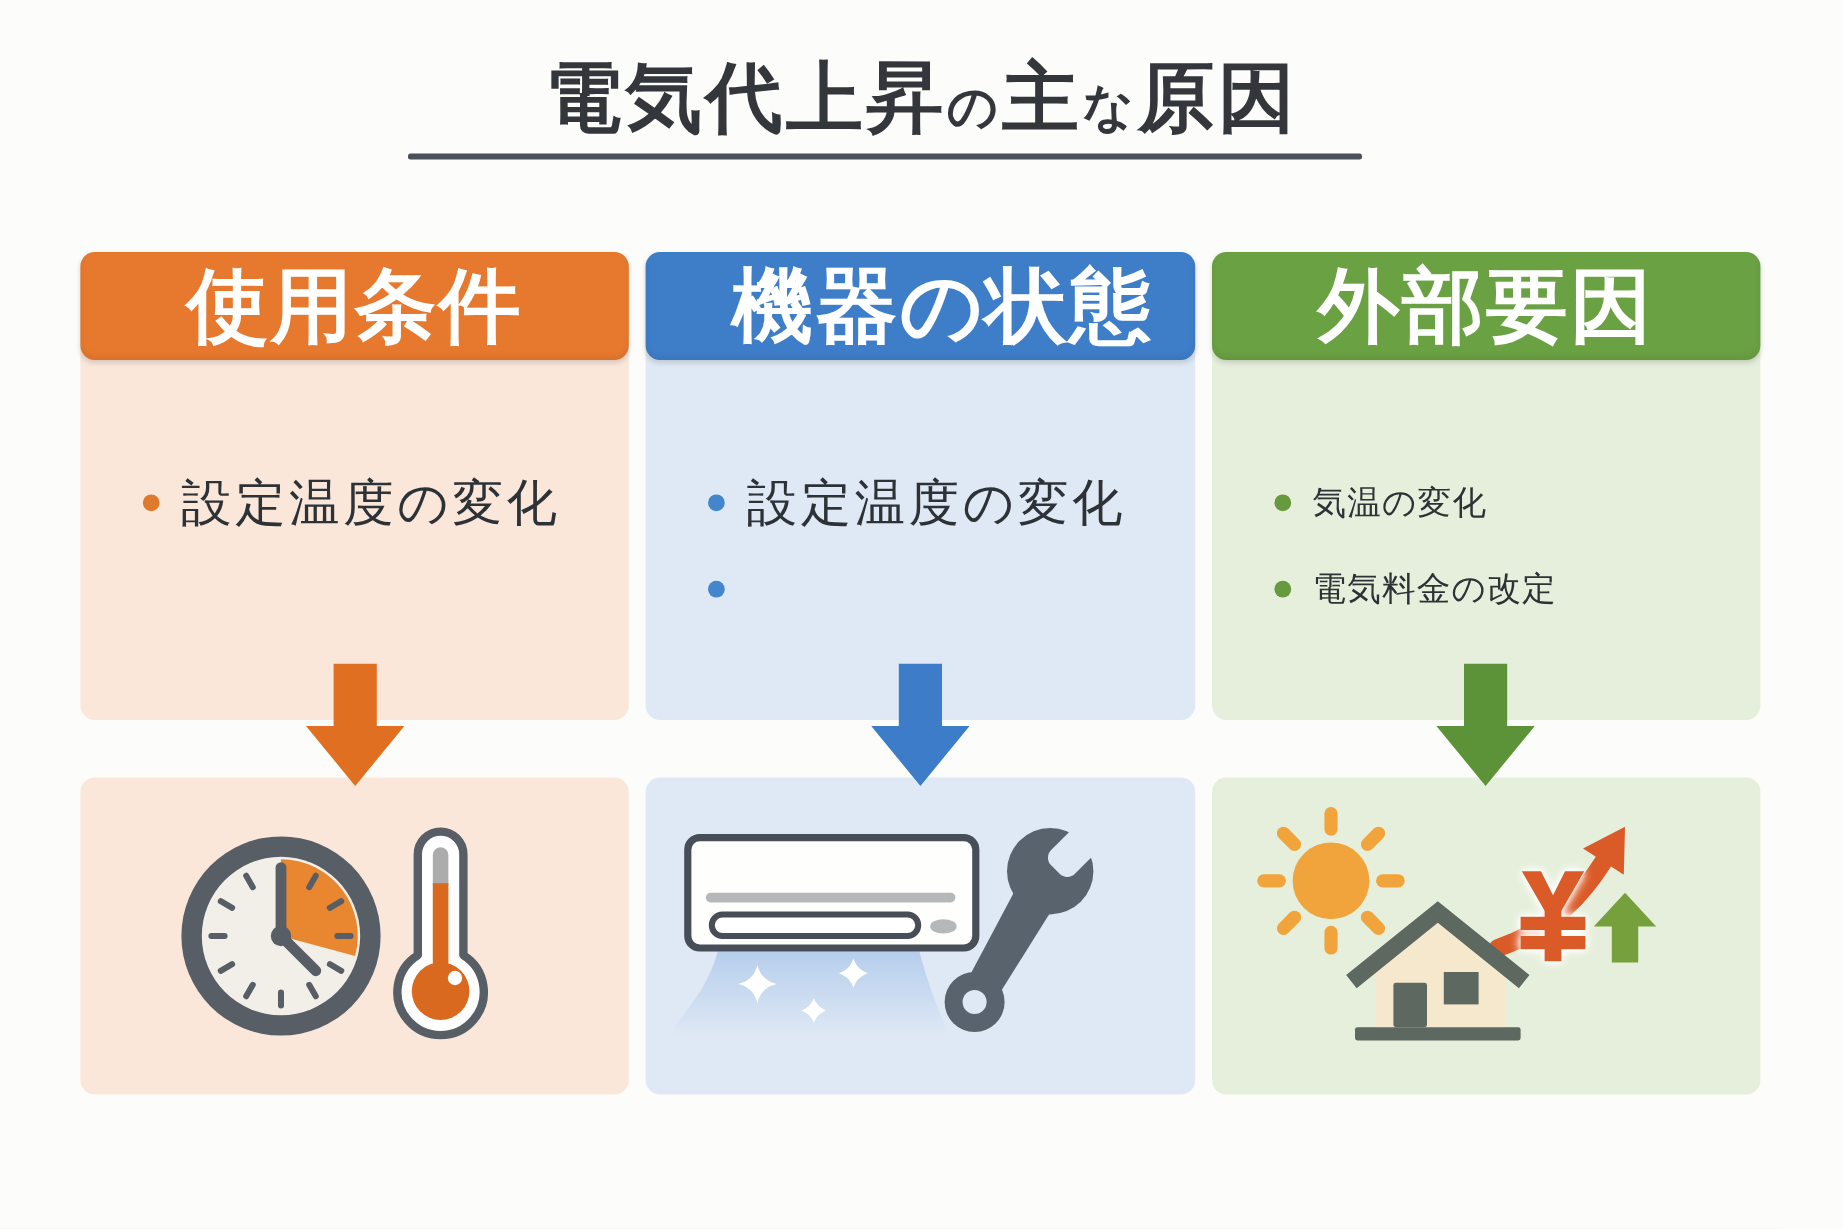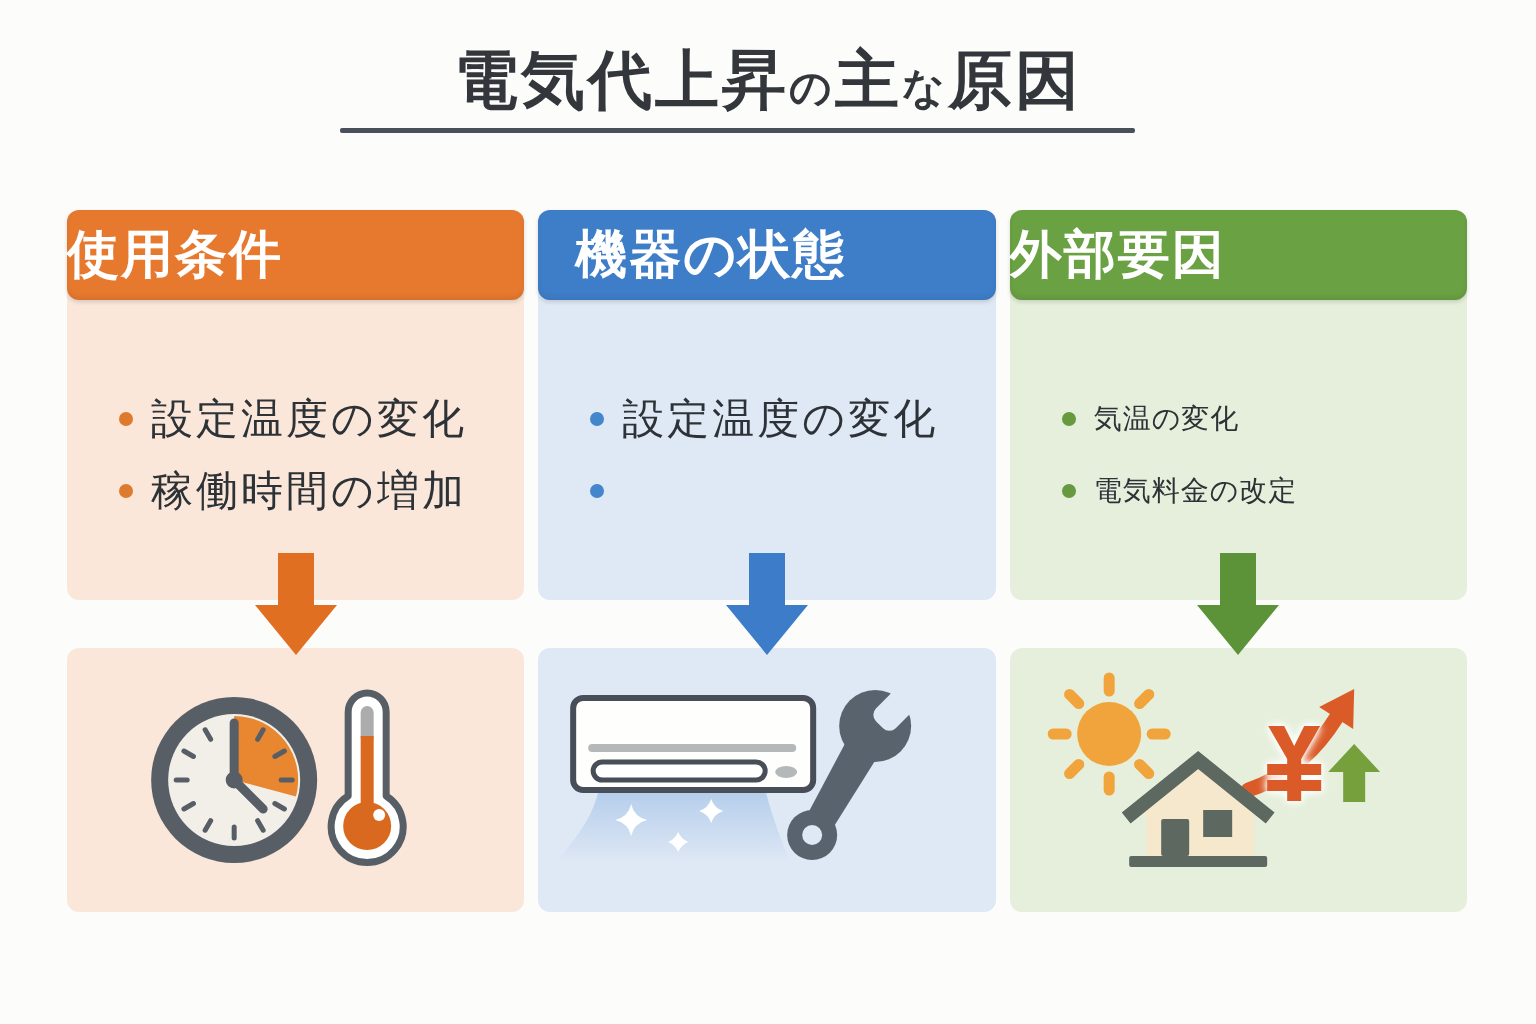--- a/index.html
+++ b/index.html
@@ -10,7 +10,7 @@
     font-family:"Liberation Sans","DejaVu Sans",sans-serif;
   }
   
-  .title-wrap { position:absolute; top:46px; left:0; right:0; text-align:center;font-family:Liberation Serif, serif; }
+  .title-wrap { position:absolute; top:46px; left:0; right:0; text-align:center; }
   h1 { font-weight:800; color:var(--title-text); letter-spacing:3px; line-height:1.1; }
   .t-lg { font-size:64px; }
   .t-sm { font-size:42px; }

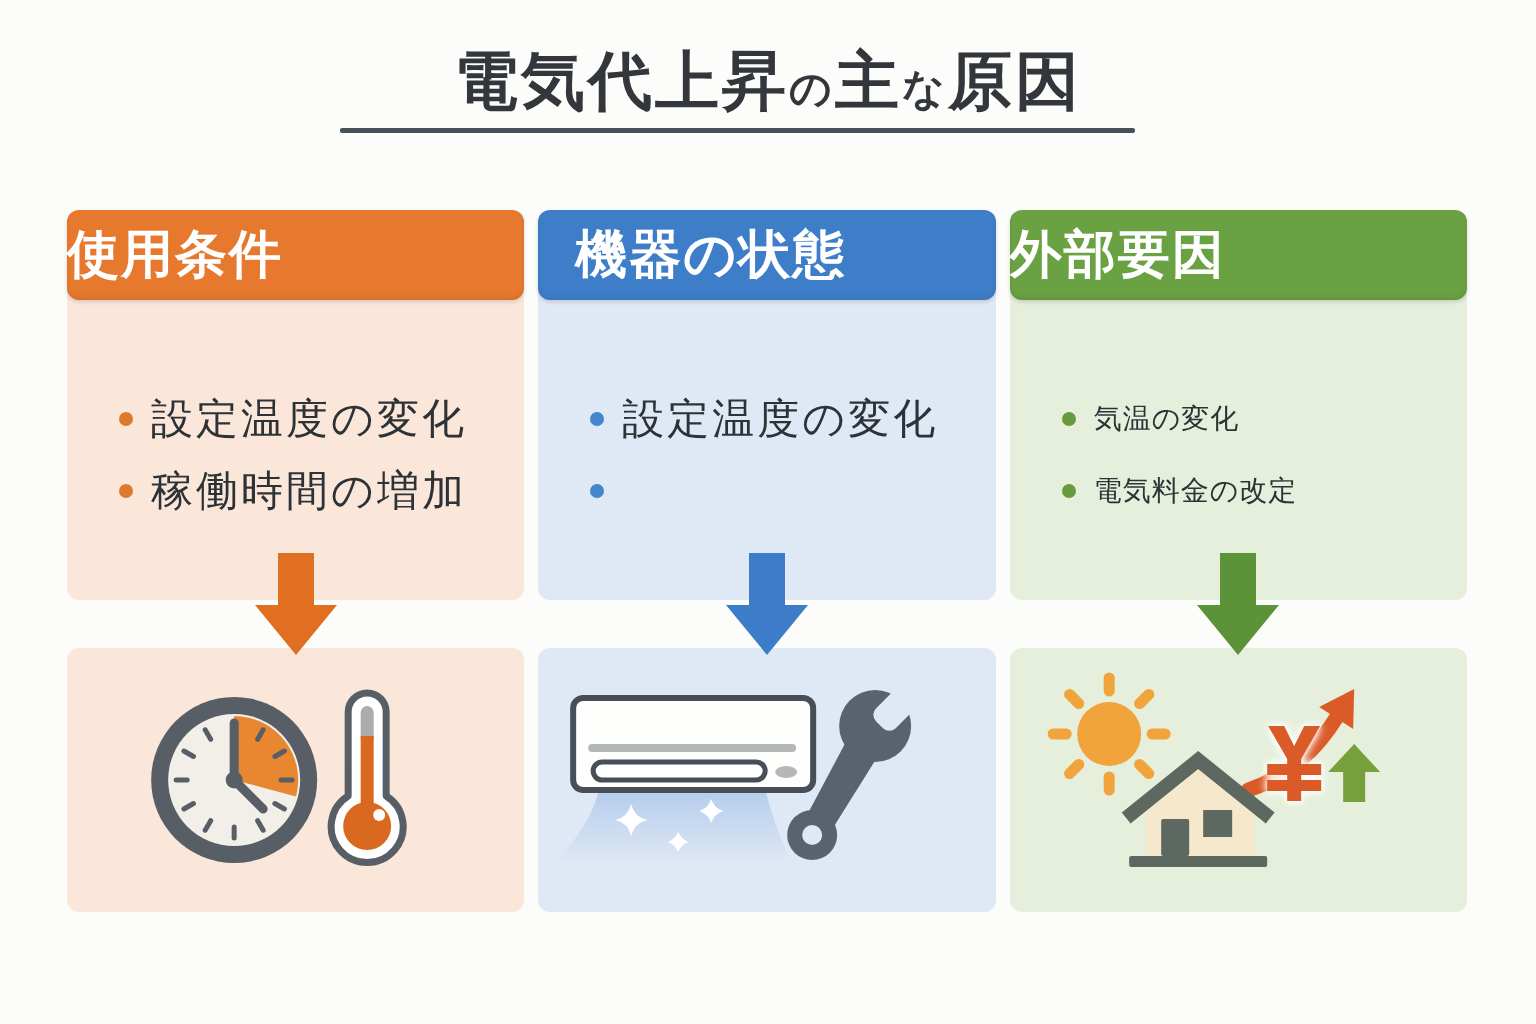--- a/index.html
+++ b/index.html
@@ -21,8 +21,8 @@
     display:grid; grid-template-columns:repeat(3,1fr); gap:14px; }
   .column { position:relative; }
   .col-header { position:relative; z-index:1; height:90px; border-radius:12px;
-    display:flex; align-items:center; 
-    color:#fff; font-size:52px; font-weight:700; letter-spacing:2px;
+    display:flex; align-items:center; justify-content:center;
+    color:#fff; font-size:68px; font-weight:700; letter-spacing:2px;
     box-shadow:0 2px 4px rgba(0,0,0,.14), inset 0 -3px 5px rgba(0,0,0,.07); }
   .col-body { margin-top:-10px; height:310px; border-radius:0 0 12px 12px;
     padding-top:62px; }

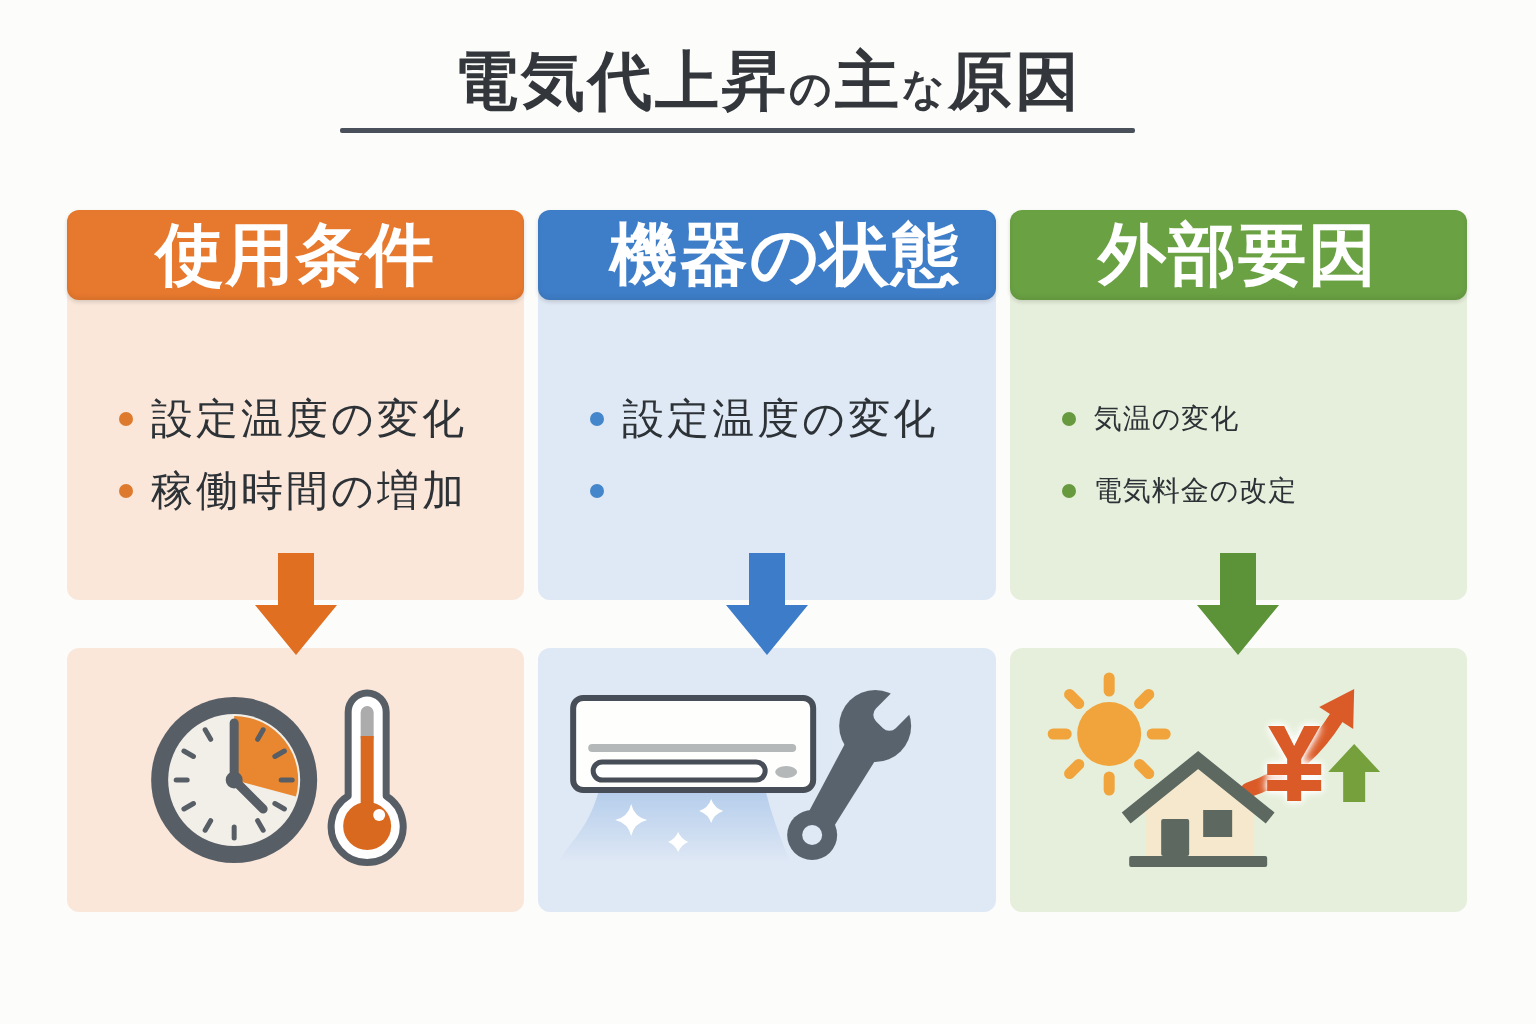--- a/index.html
+++ b/index.html
@@ -73,10 +73,6 @@
               <span class="dot"></span>
               <span>設定温度の変化</span>
             </li>
-          <li>
-              <span class="dot"></span>
-              <span>稼働時間の増加</span>
-            </li>
         </ul>
       </div>
       <svg class="down-arrow" width="82" height="102" viewBox="0 0 82 102">

